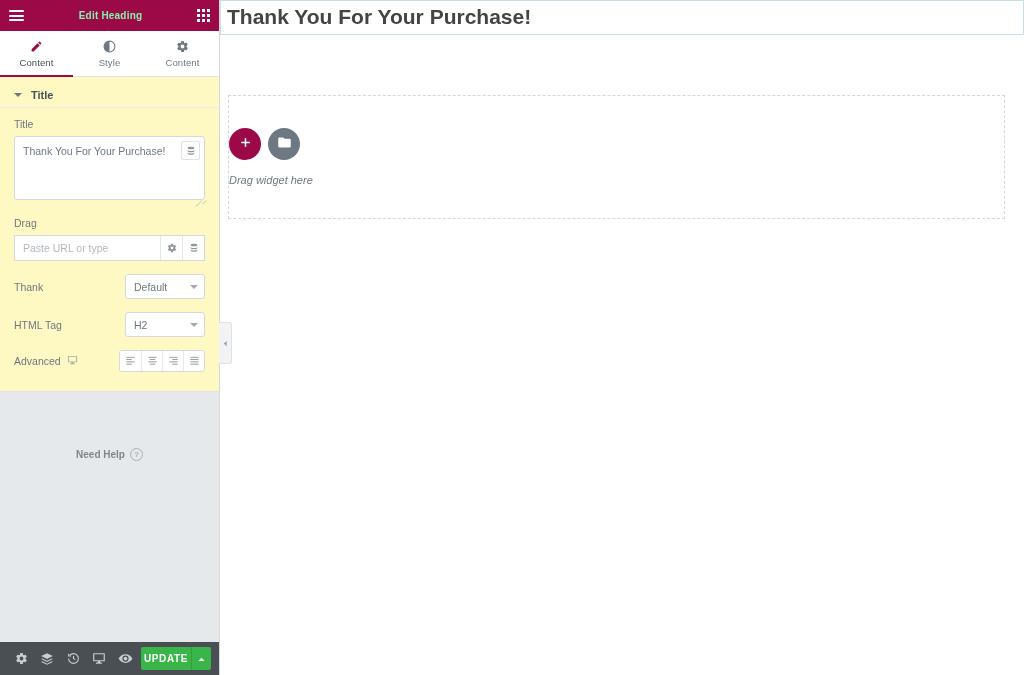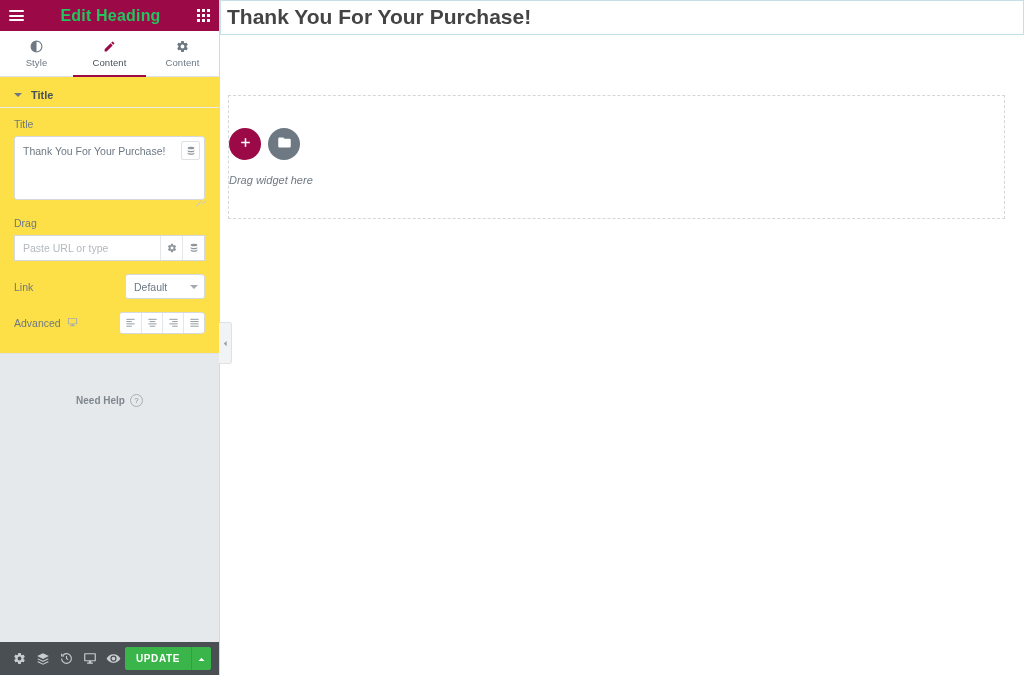--- a/index.html
+++ b/index.html
@@ -37,8 +37,8 @@
     flex: 0 0 31px;
   }
   .hdr-title {
-    color: #22c55e;
-    font-size: 16px;
+    color: #86efac;
+    font-size: 10px;
     font-weight: bold;
     letter-spacing: .2px;
     flex: 1;

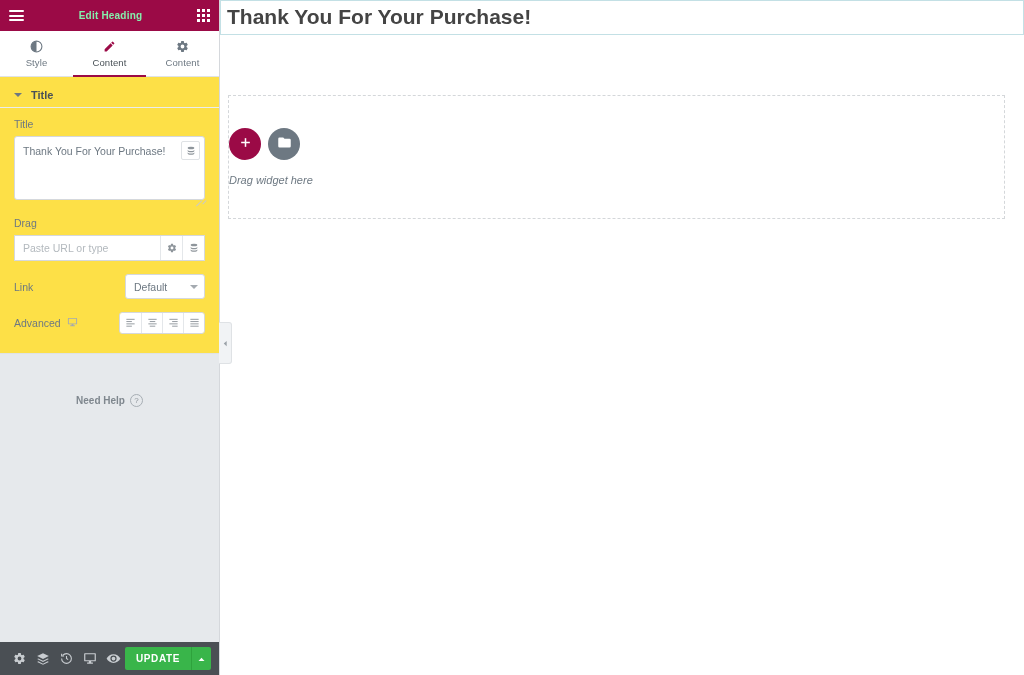--- a/index.html
+++ b/index.html
@@ -433,6 +433,14 @@
     </div>
 
     <div class="tabs">
+      <div class="tab active">
+        <span class="tab-ico">
+          <svg width="13" height="13" viewBox="0 0 24 24" fill="#9b0a46">
+            <path d="M3 17.25V21h3.75L17.81 9.94l-3.75-3.75L3 17.25zM20.71 7.04a1 1 0 000-1.41l-2.34-2.34a1 1 0 00-1.41 0l-1.83 1.83 3.75 3.75 1.83-1.83z"></path>
+          </svg>
+        </span>
+        <span class="tab-label">Content</span>
+      </div>
       <div class="tab">
         <span class="tab-ico">
           <svg width="13" height="13" viewBox="0 0 24 24">
@@ -441,14 +449,6 @@
           </svg>
         </span>
         <span class="tab-label">Style</span>
-      </div>
-      <div class="tab active">
-        <span class="tab-ico">
-          <svg width="13" height="13" viewBox="0 0 24 24" fill="#9b0a46">
-            <path d="M3 17.25V21h3.75L17.81 9.94l-3.75-3.75L3 17.25zM20.71 7.04a1 1 0 000-1.41l-2.34-2.34a1 1 0 00-1.41 0l-1.83 1.83 3.75 3.75 1.83-1.83z"></path>
-          </svg>
-        </span>
-        <span class="tab-label">Content</span>
       </div>
       <div class="tab">
         <span class="tab-ico">

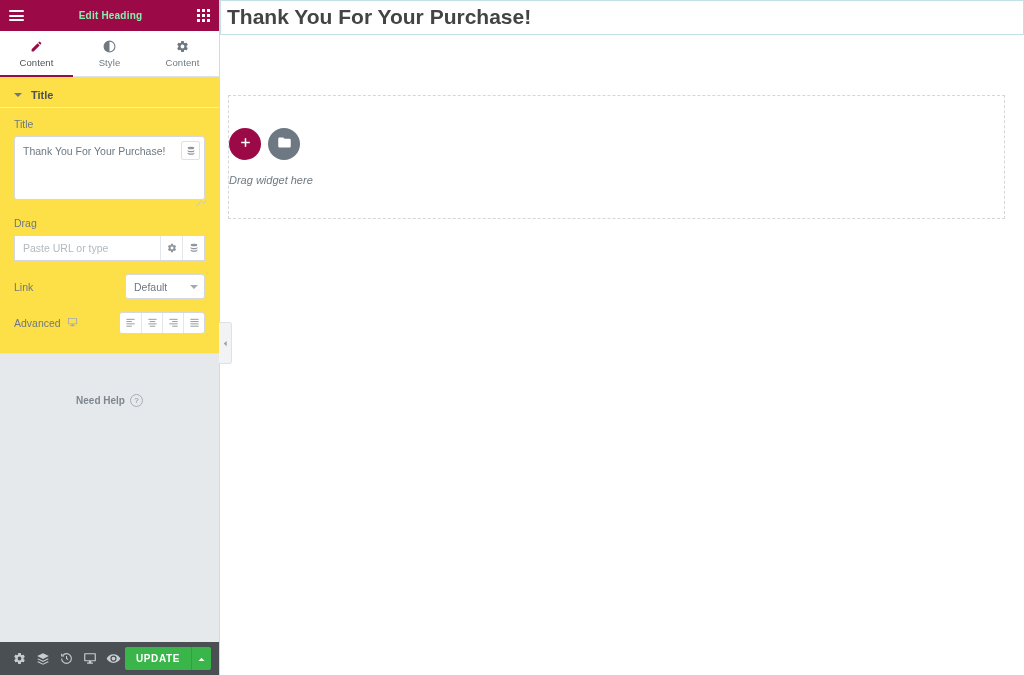--- a/index.html
+++ b/index.html
@@ -257,7 +257,7 @@
   }
   .align-btn:first-child { border-left: none; }
 
-  .panel-body-white { background: #fde047; border-bottom: 1px solid #dfe2e5; }
+  .panel-body-white { background: #fef9c3; border-bottom: 1px solid #dfe2e5; }
   .panel-filler {
     flex: 1;
     background: #e6e9ec;

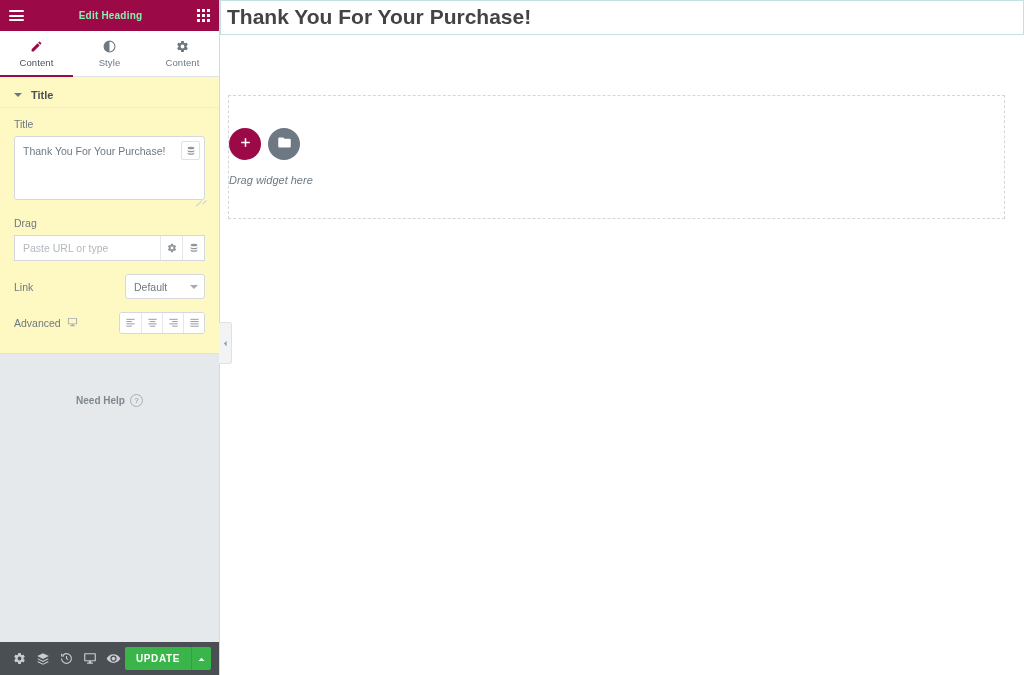--- a/index.html
+++ b/index.html
@@ -513,7 +513,7 @@
         </div>
 
         <div class="row">
-          <span class="rlabel">Link</span>
+          <span class="rlabel">Thank</span>
           <div class="select-wrap">
             <select>
               <option>Default</option>

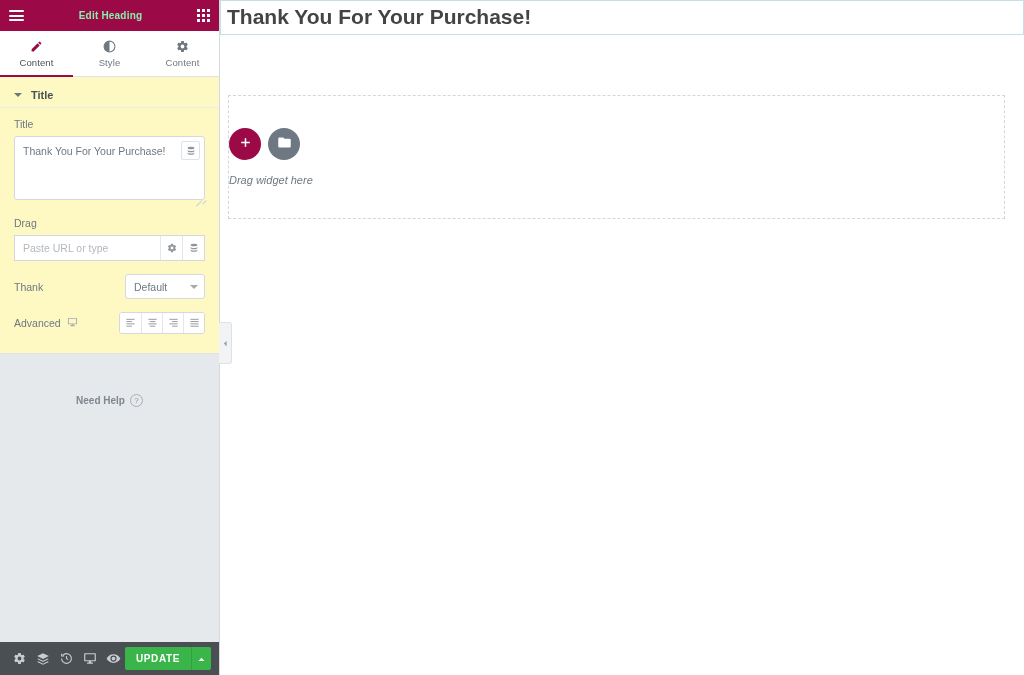--- a/index.html
+++ b/index.html
@@ -522,6 +522,15 @@
           </div>
         </div>
 
+        <div class="row">
+          <span class="rlabel">HTML Tag</span>
+          <div class="select-wrap">
+            <select>
+              <option>H2</option>
+            </select>
+            <span class="sc"></span>
+          </div>
+        </div>
 
         <div class="row">
           <span class="rlabel">

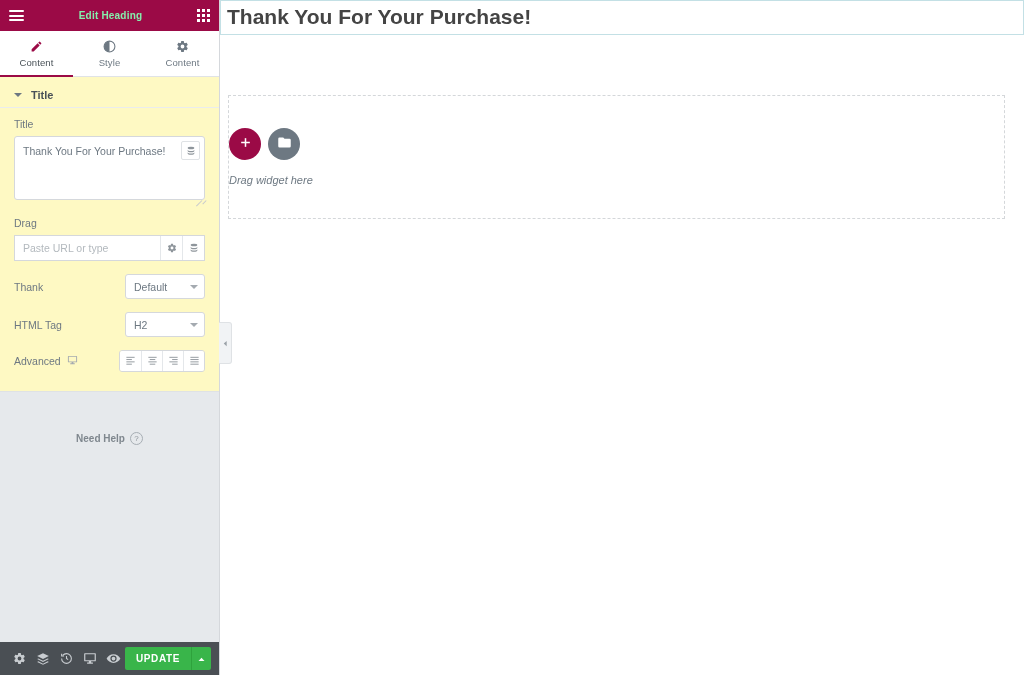--- a/index.html
+++ b/index.html
@@ -265,7 +265,7 @@
   }
   .need-help {
     position: absolute;
-    top: 40px;
+    top: 56px;
     left: 0; right: 0;
     display: flex;
     align-items: center;

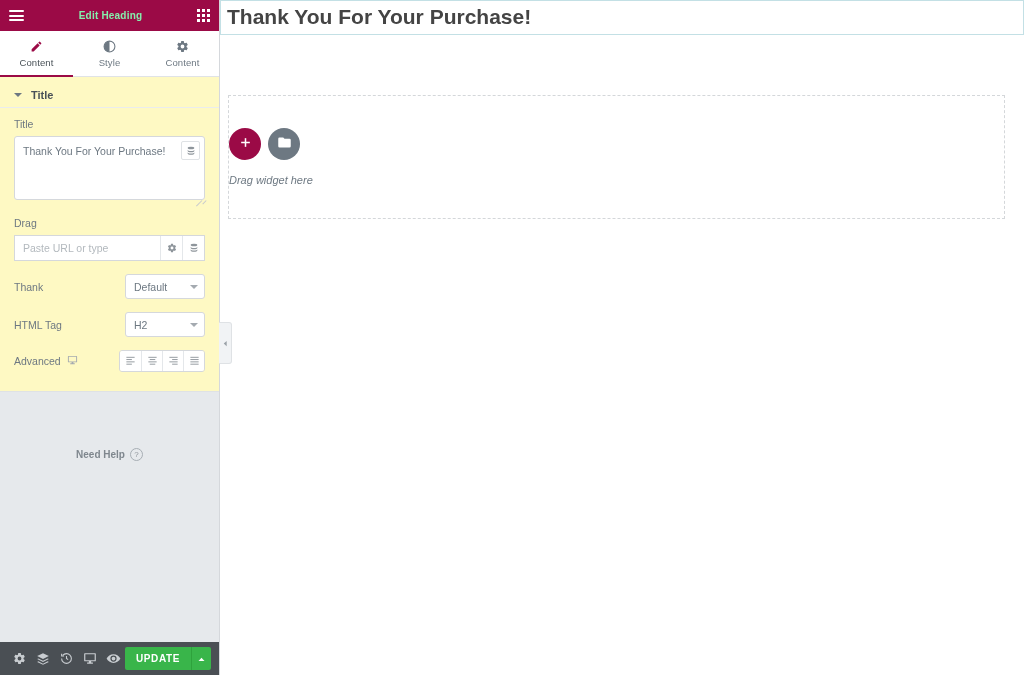--- a/index.html
+++ b/index.html
@@ -316,7 +316,7 @@
     font-size: 10px;
     font-weight: bold;
     letter-spacing: .6px;
-    padding: 0 11px;
+    padding: 0 3px;
     display: flex;
     align-items: center;
     border: none;

